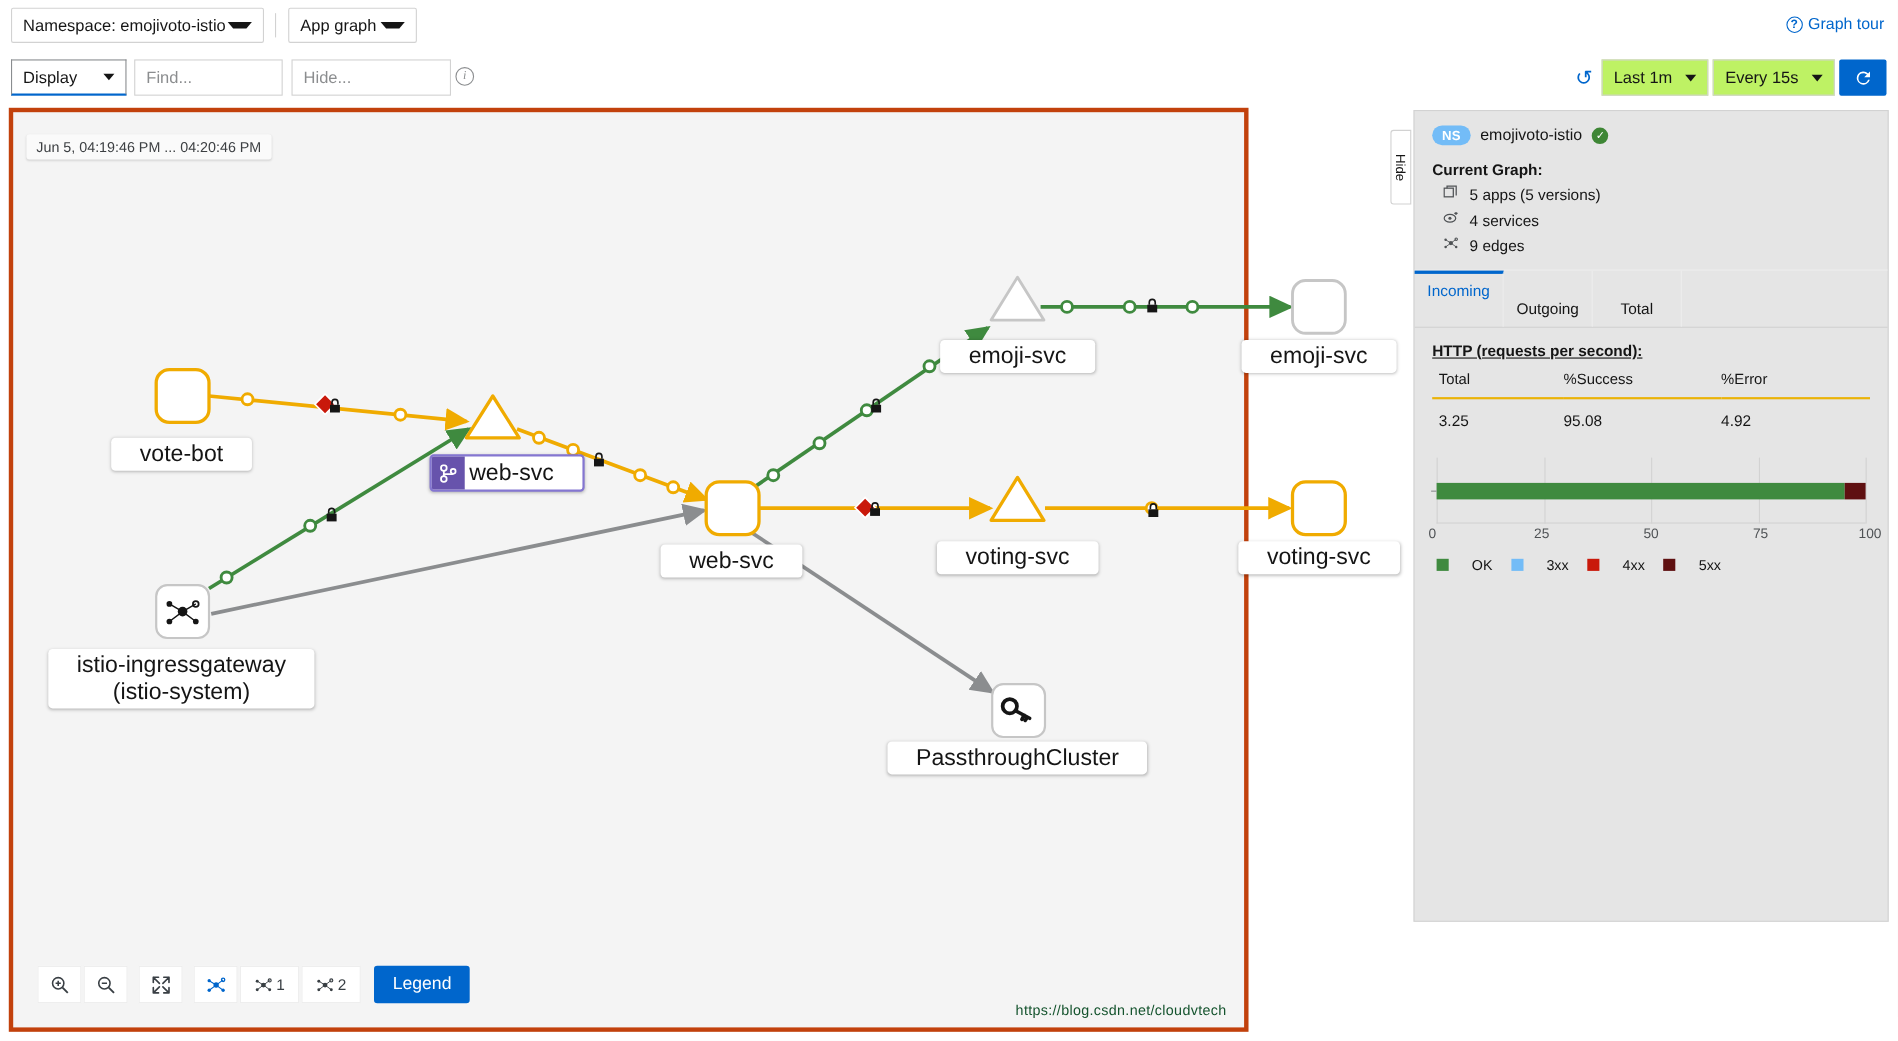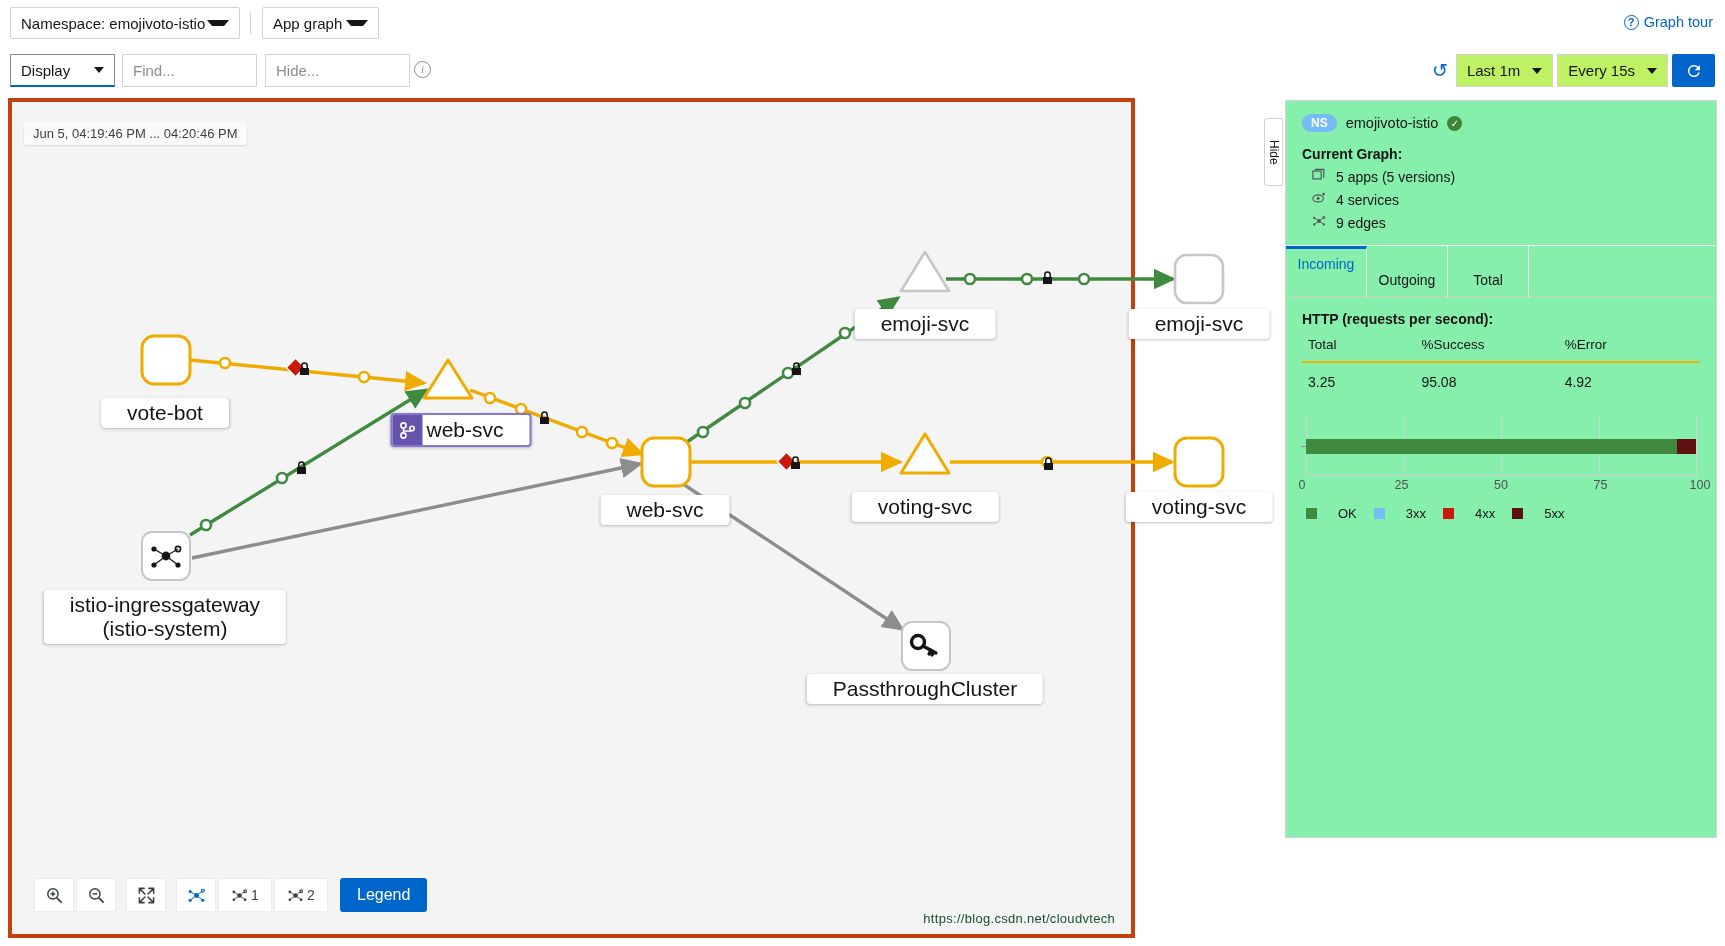--- a/index.html
+++ b/index.html
@@ -144,7 +144,7 @@
   .side-panel {
     position: absolute; left: 1285px; top: 100px;
     width: 432px; height: 738px;
-    background: #86efac; border: 1px solid #d2d2d2;
+    background: #e5e5e5; border: 1px solid #d2d2d2;
   }
   .sp-header { padding: 13px 16px 14px 16px; border-bottom: 1px solid #ededed; }
   .ns-row { display: flex; align-items: center; gap: 9px; }

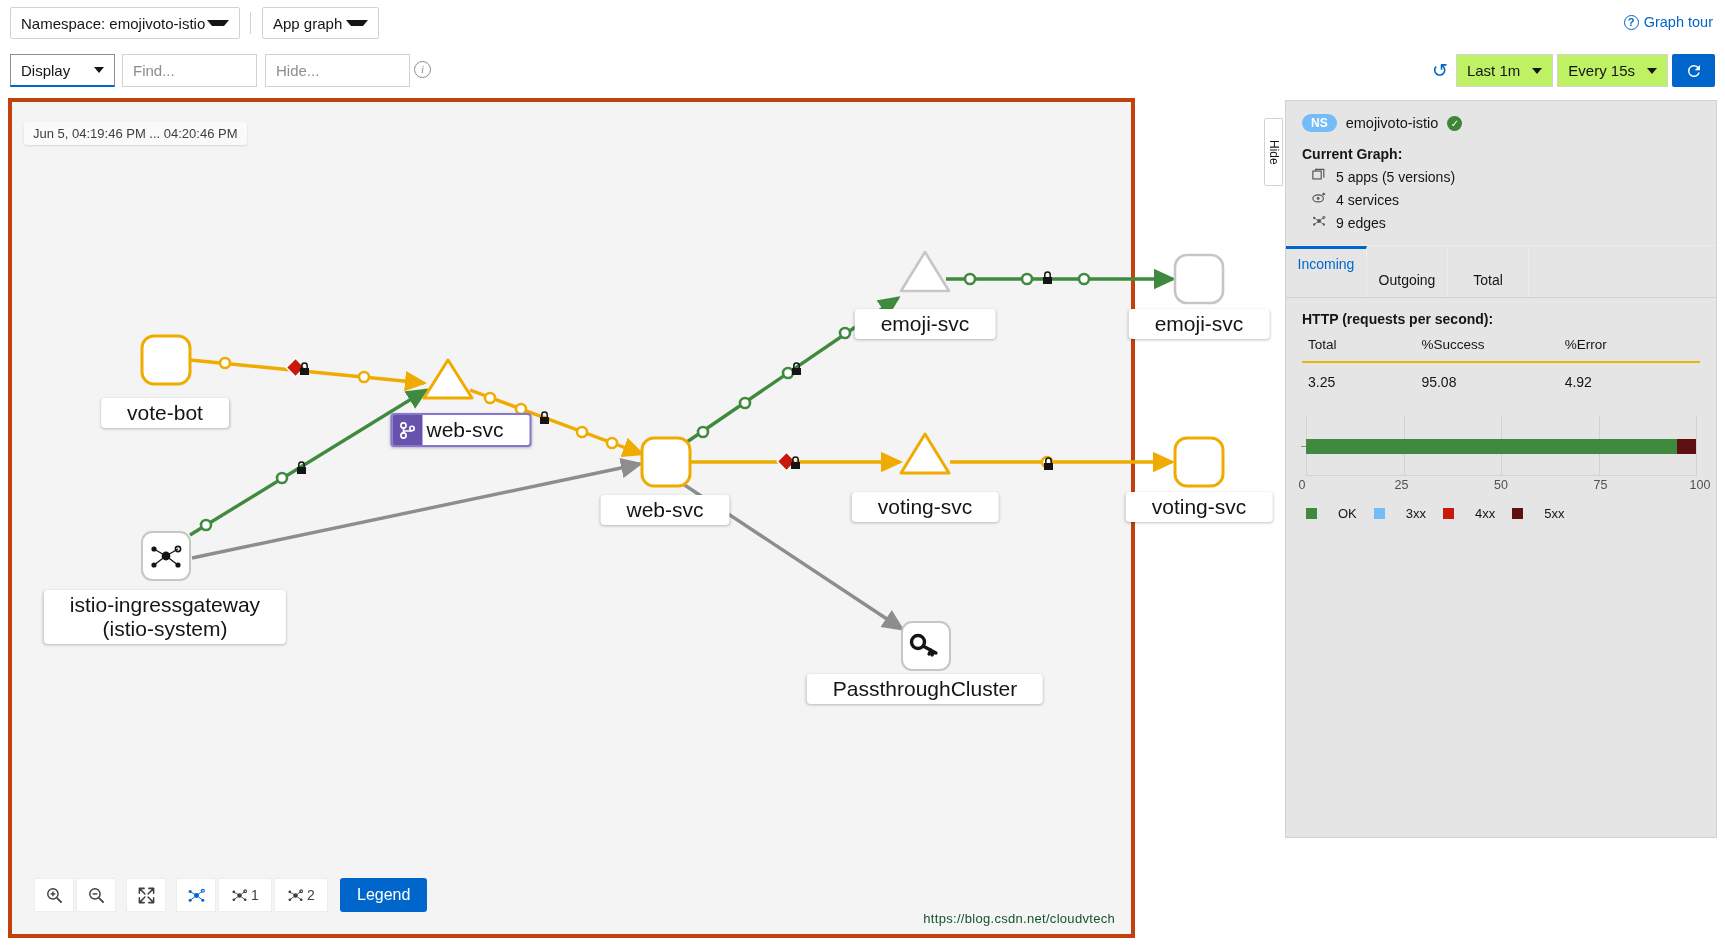--- a/index.html
+++ b/index.html
@@ -173,7 +173,7 @@
   .tab.active { color: #0066cc; border-top: 3px solid #0066cc; padding-top: 7px; }
 
   .sp-body { padding: 13px 16px 0 16px; }
-  .http-title { font-size: 14px; font-weight: bold; color: #151515; }
+  .http-title { font-size: 14px; font-weight: bold; color: #151515; text-decoration: underline; }
   .stat-table { width: 100%; border-collapse: collapse; margin-top: 10px; }
   .stat-table th {
     text-align: left; font-size: 13.5px; font-weight: normal;

